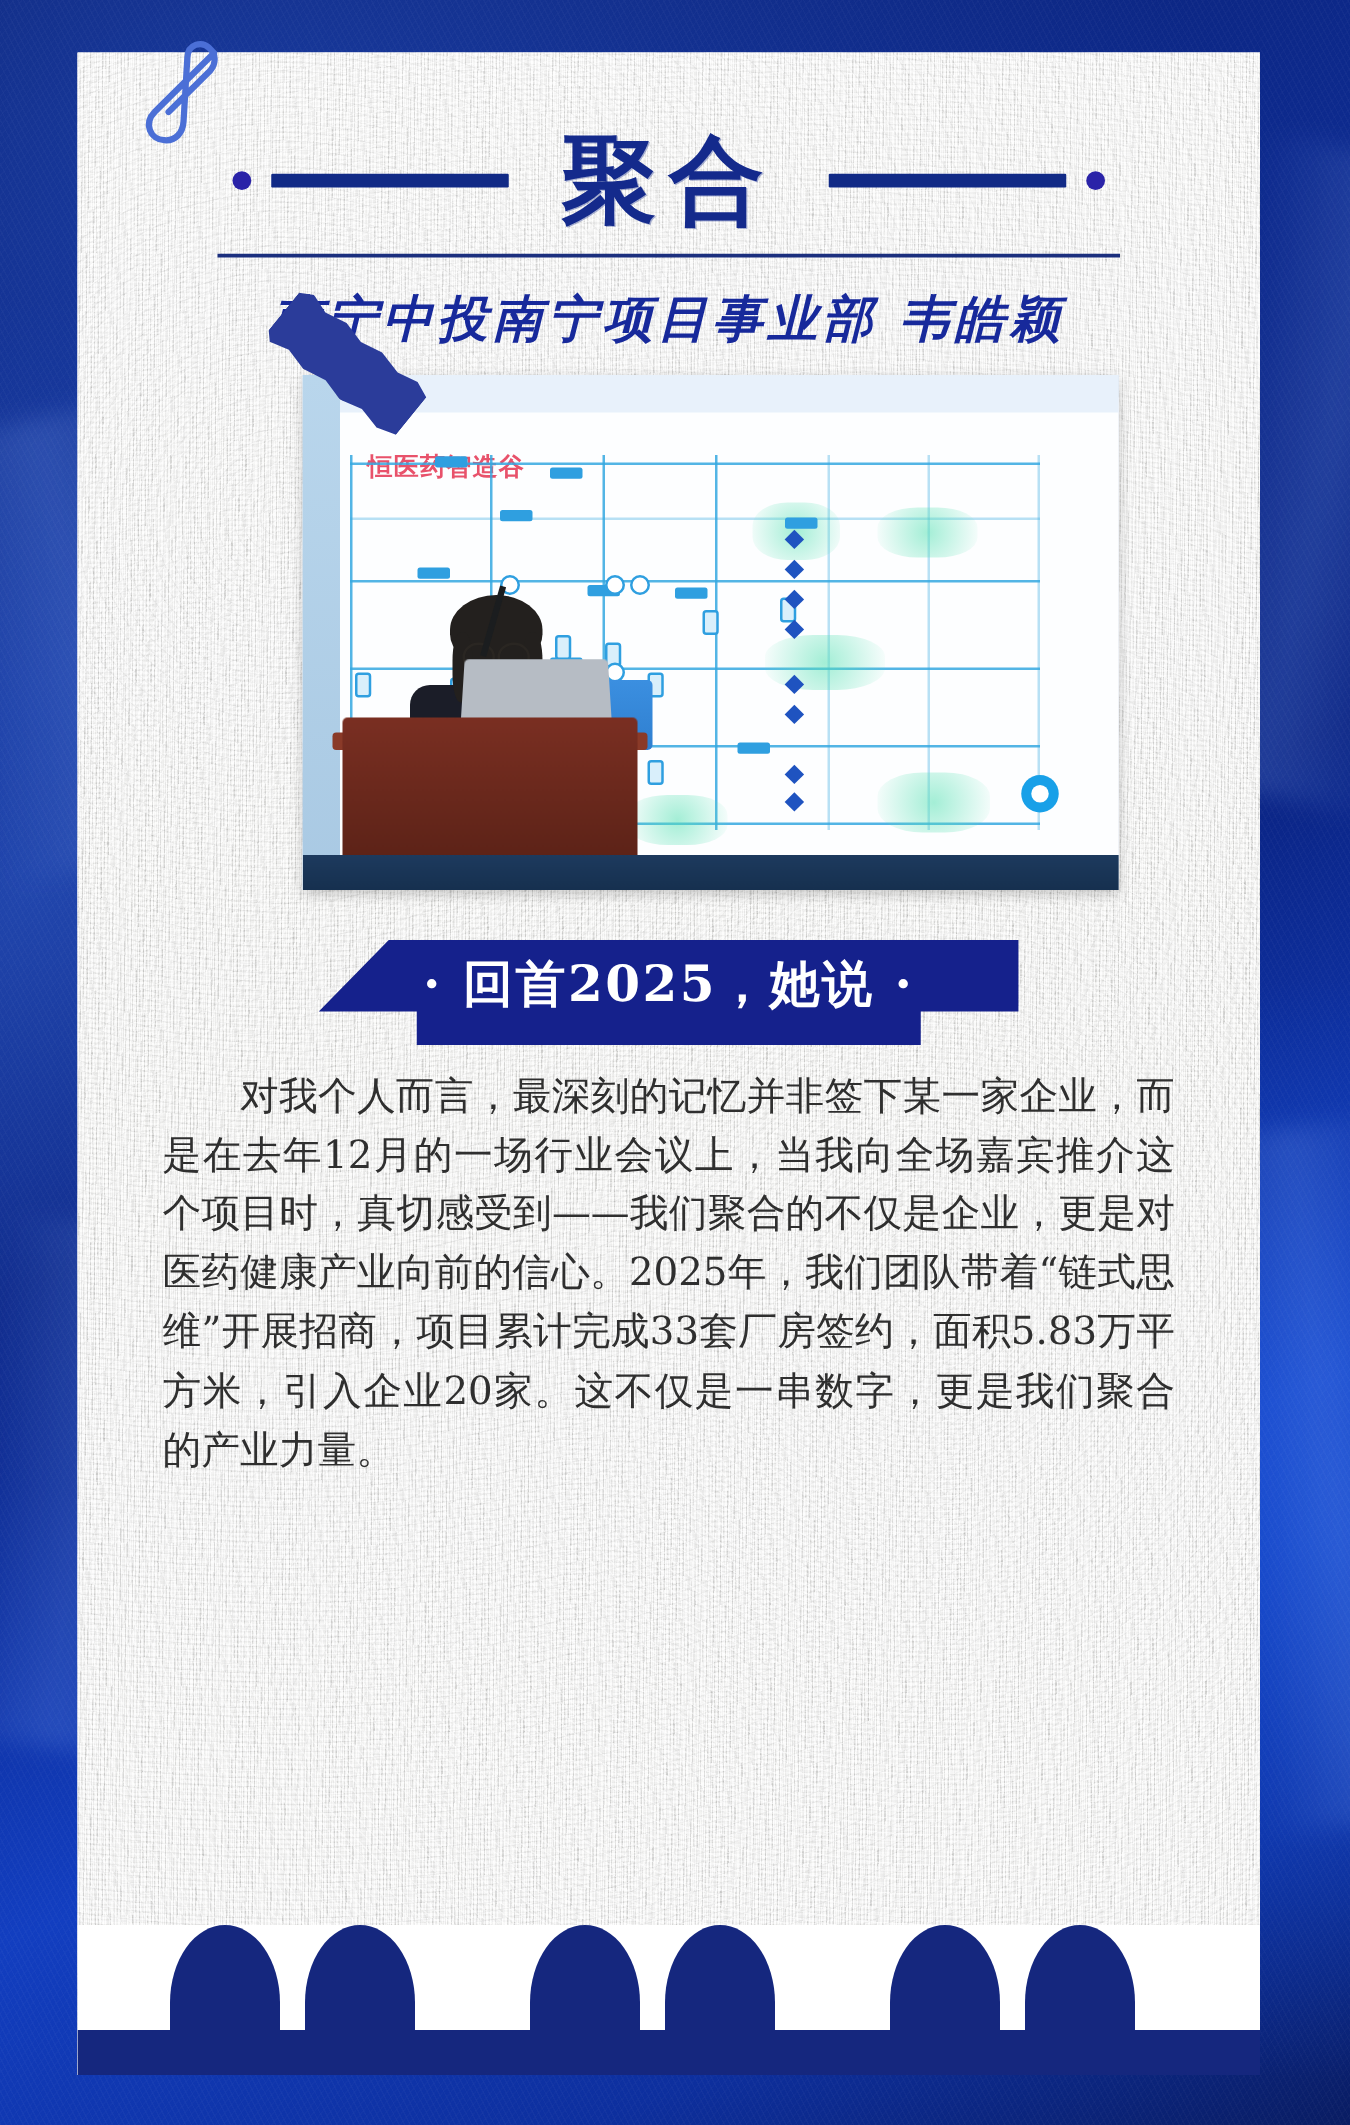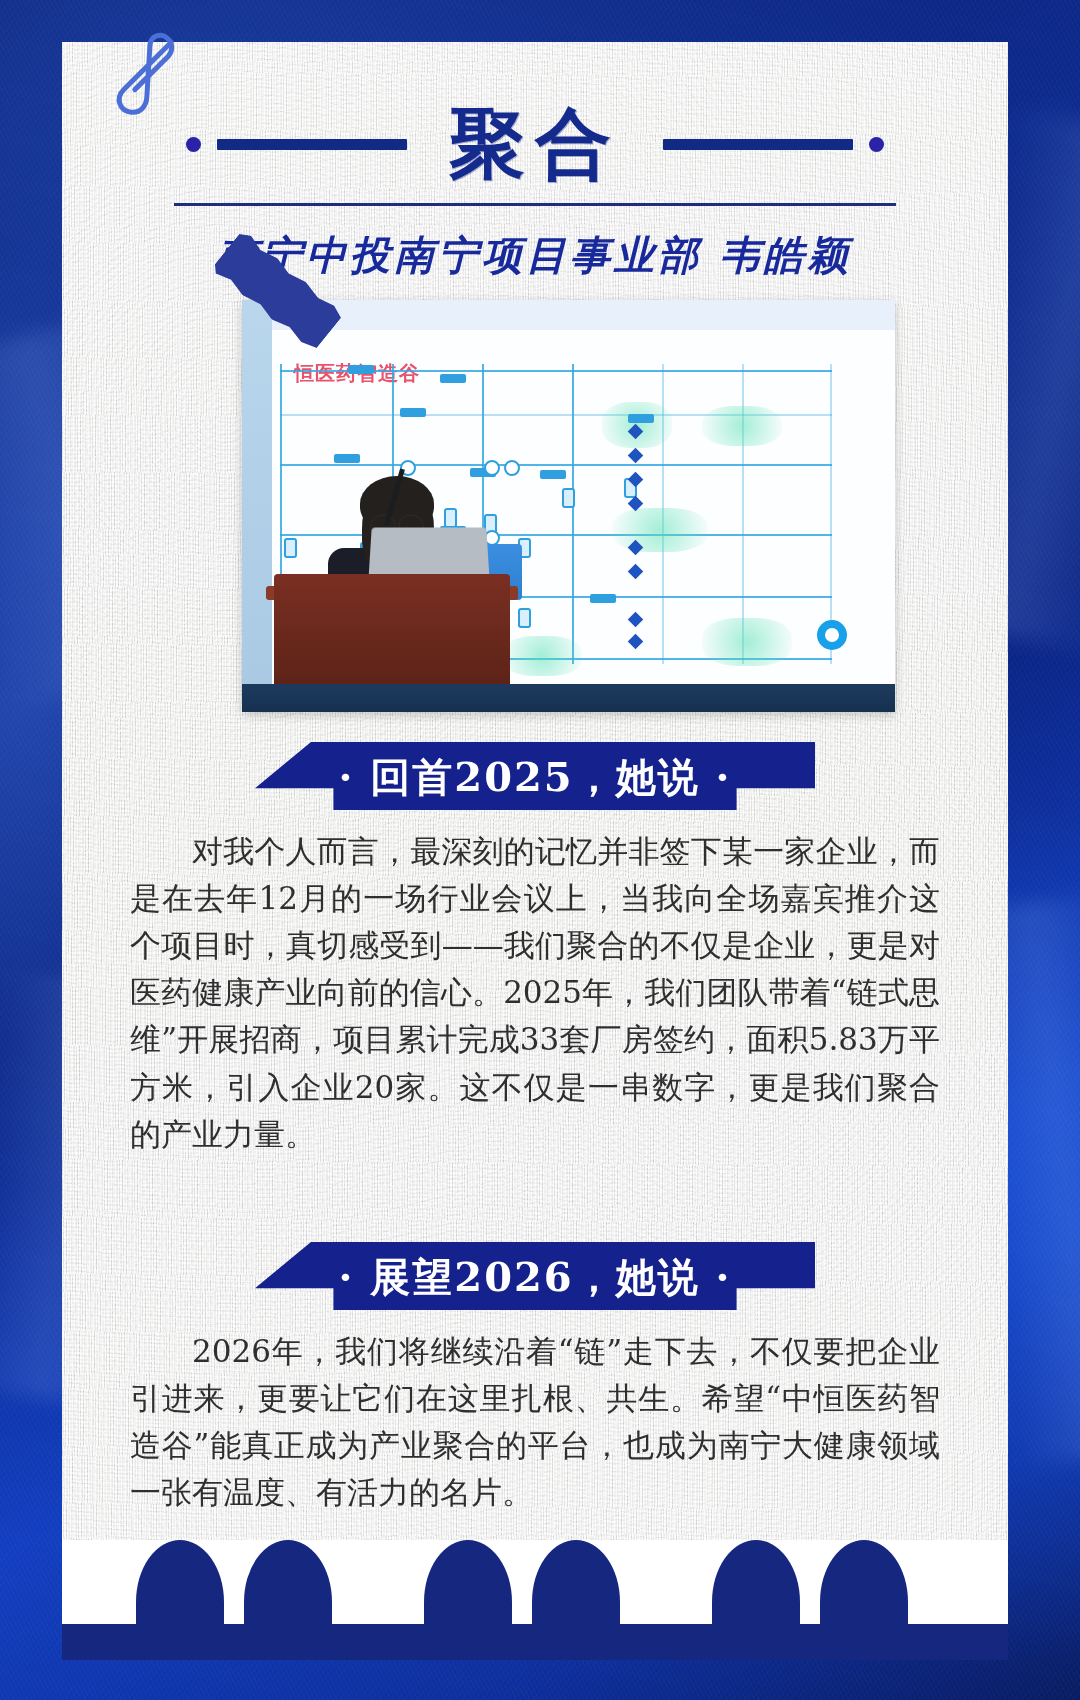--- a/index.html
+++ b/index.html
@@ -159,7 +159,7 @@
   .laptop{position:absolute;left:128px;bottom:128px;width:118px;height:58px;background:#b6bcc4;border-radius:4px 4px 0 0;transform:perspective(200px) rotateX(12deg);}
   .mic{position:absolute;left:150px;bottom:186px;width:5px;height:58px;background:#1b1d1f;transform:rotate(16deg);}
   .banner-inner{
-    position:relative;width:560px;height:68px;margin:0 auto;
+    position:relative;width:560px;height:84px;margin:10px auto;
   }
   .banner-shape{
     position:absolute;inset:0;background:#15218c;

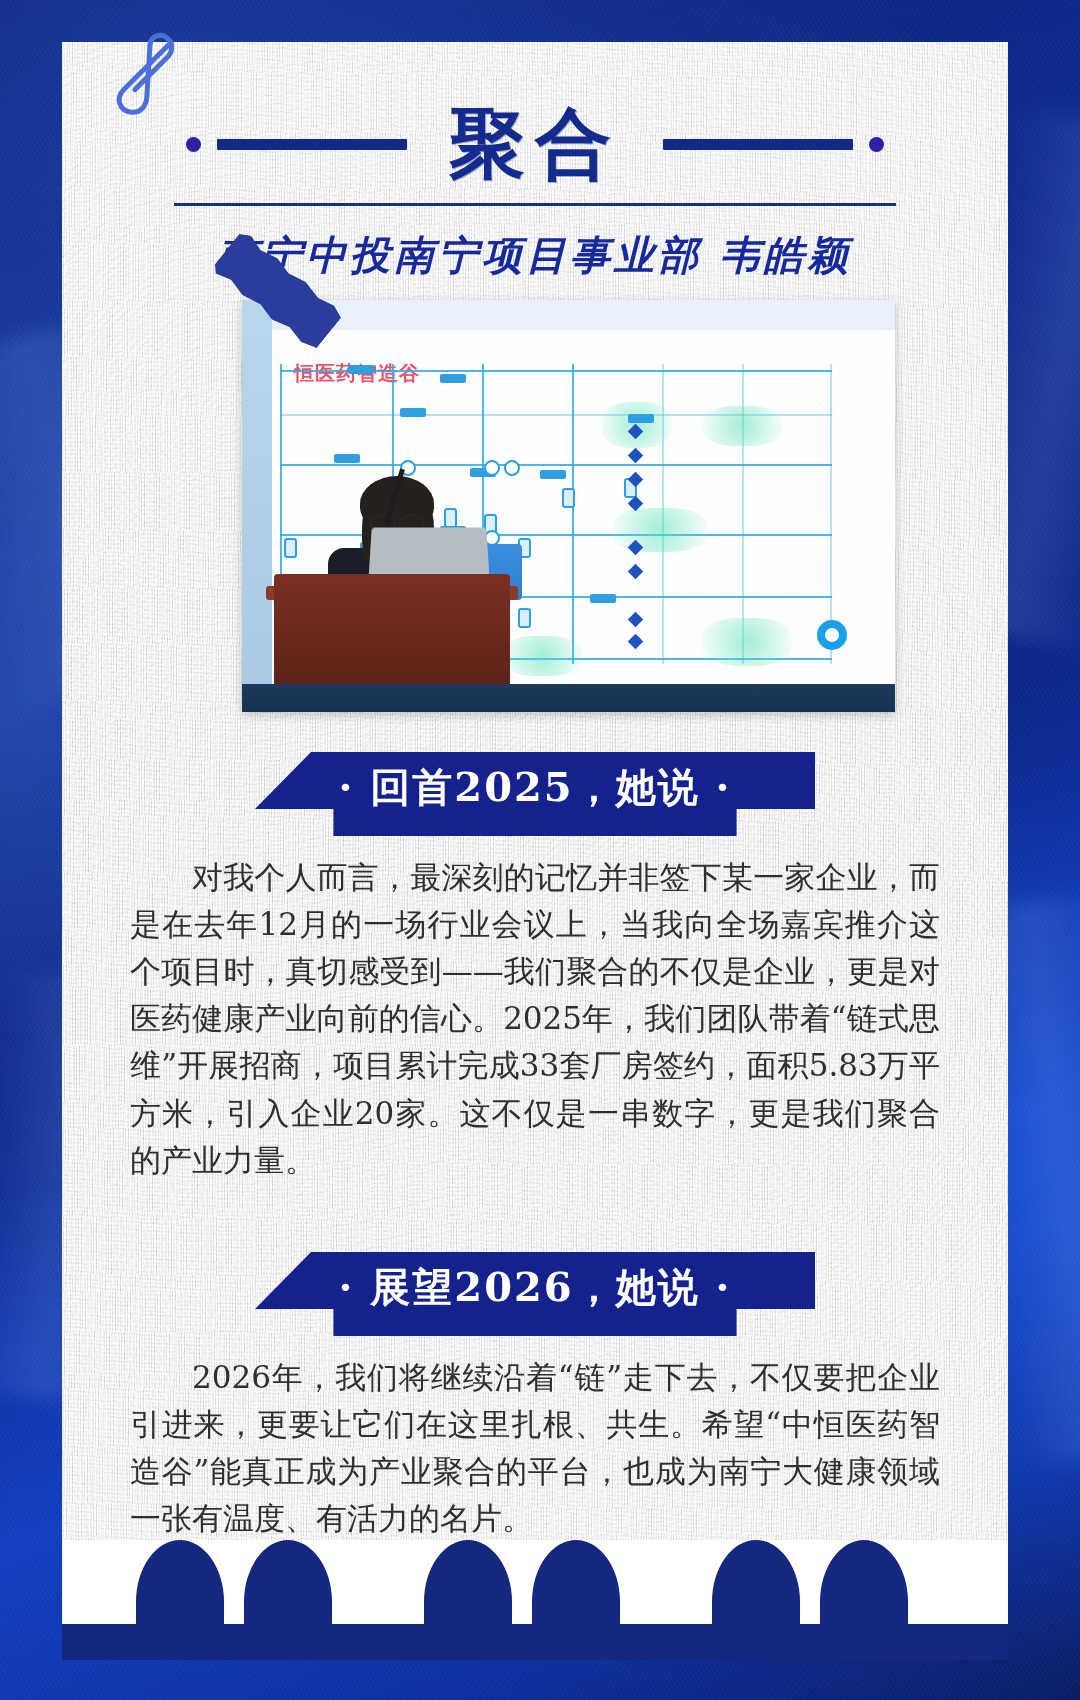--- a/index.html
+++ b/index.html
@@ -307,15 +307,6 @@
       </div>
     </div>
 
-    <div class="content sect2">
-      <div class="banner-inner">
-        <div class="banner-shape"></div>
-        <div class="banner-text">· 展望2026，她说 ·</div>
-      </div>
-      <div class="body-block">
-        <p class="para">2026年，我们将继续沿着“链”走下去，不仅要把企业引进来，更要让它们在这里扎根、共生。希望“中恒医药智造谷”能真正成为产业聚合的平台，也成为南宁大健康领域一张有温度、有活力的名片。</p>
-      </div>
-    </div>
 
     <div class="scallop">
       <div class="scallop-row" id="scallopRow">

